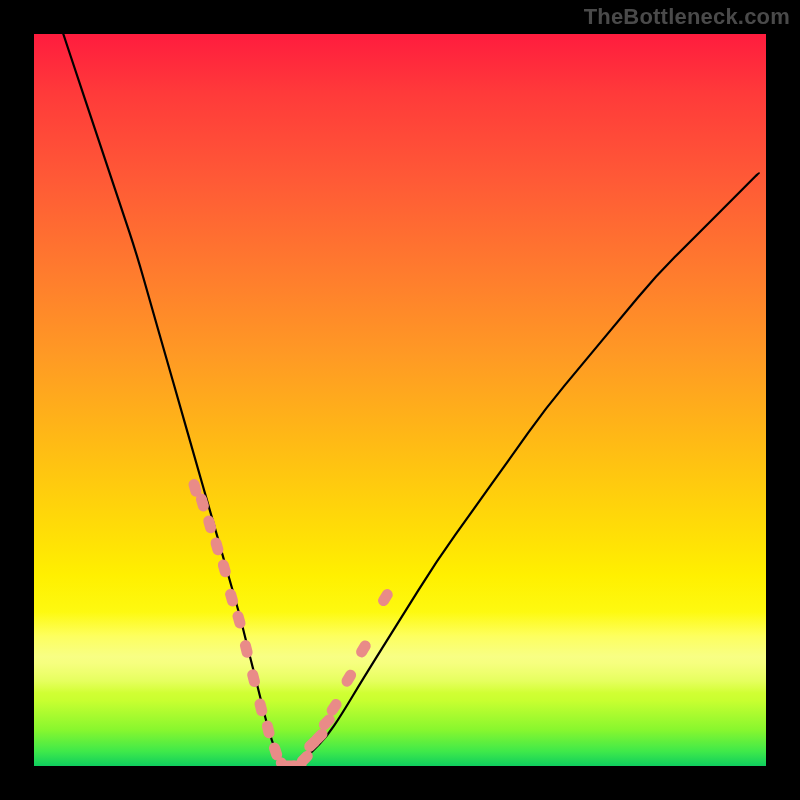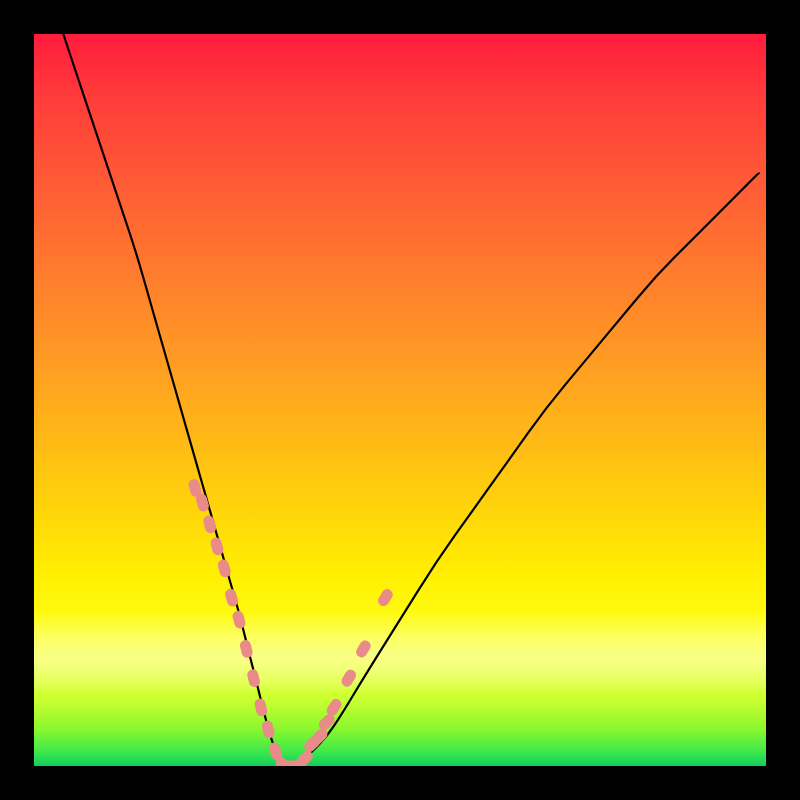--- a/index.html
+++ b/index.html
@@ -82,6 +82,7 @@
 <body>
 
 <div class="frame">
+  <div class="watermark">TheBottleneck.com</div>
 
   <div class="plot-area">
     <div class="pale-band"></div>

